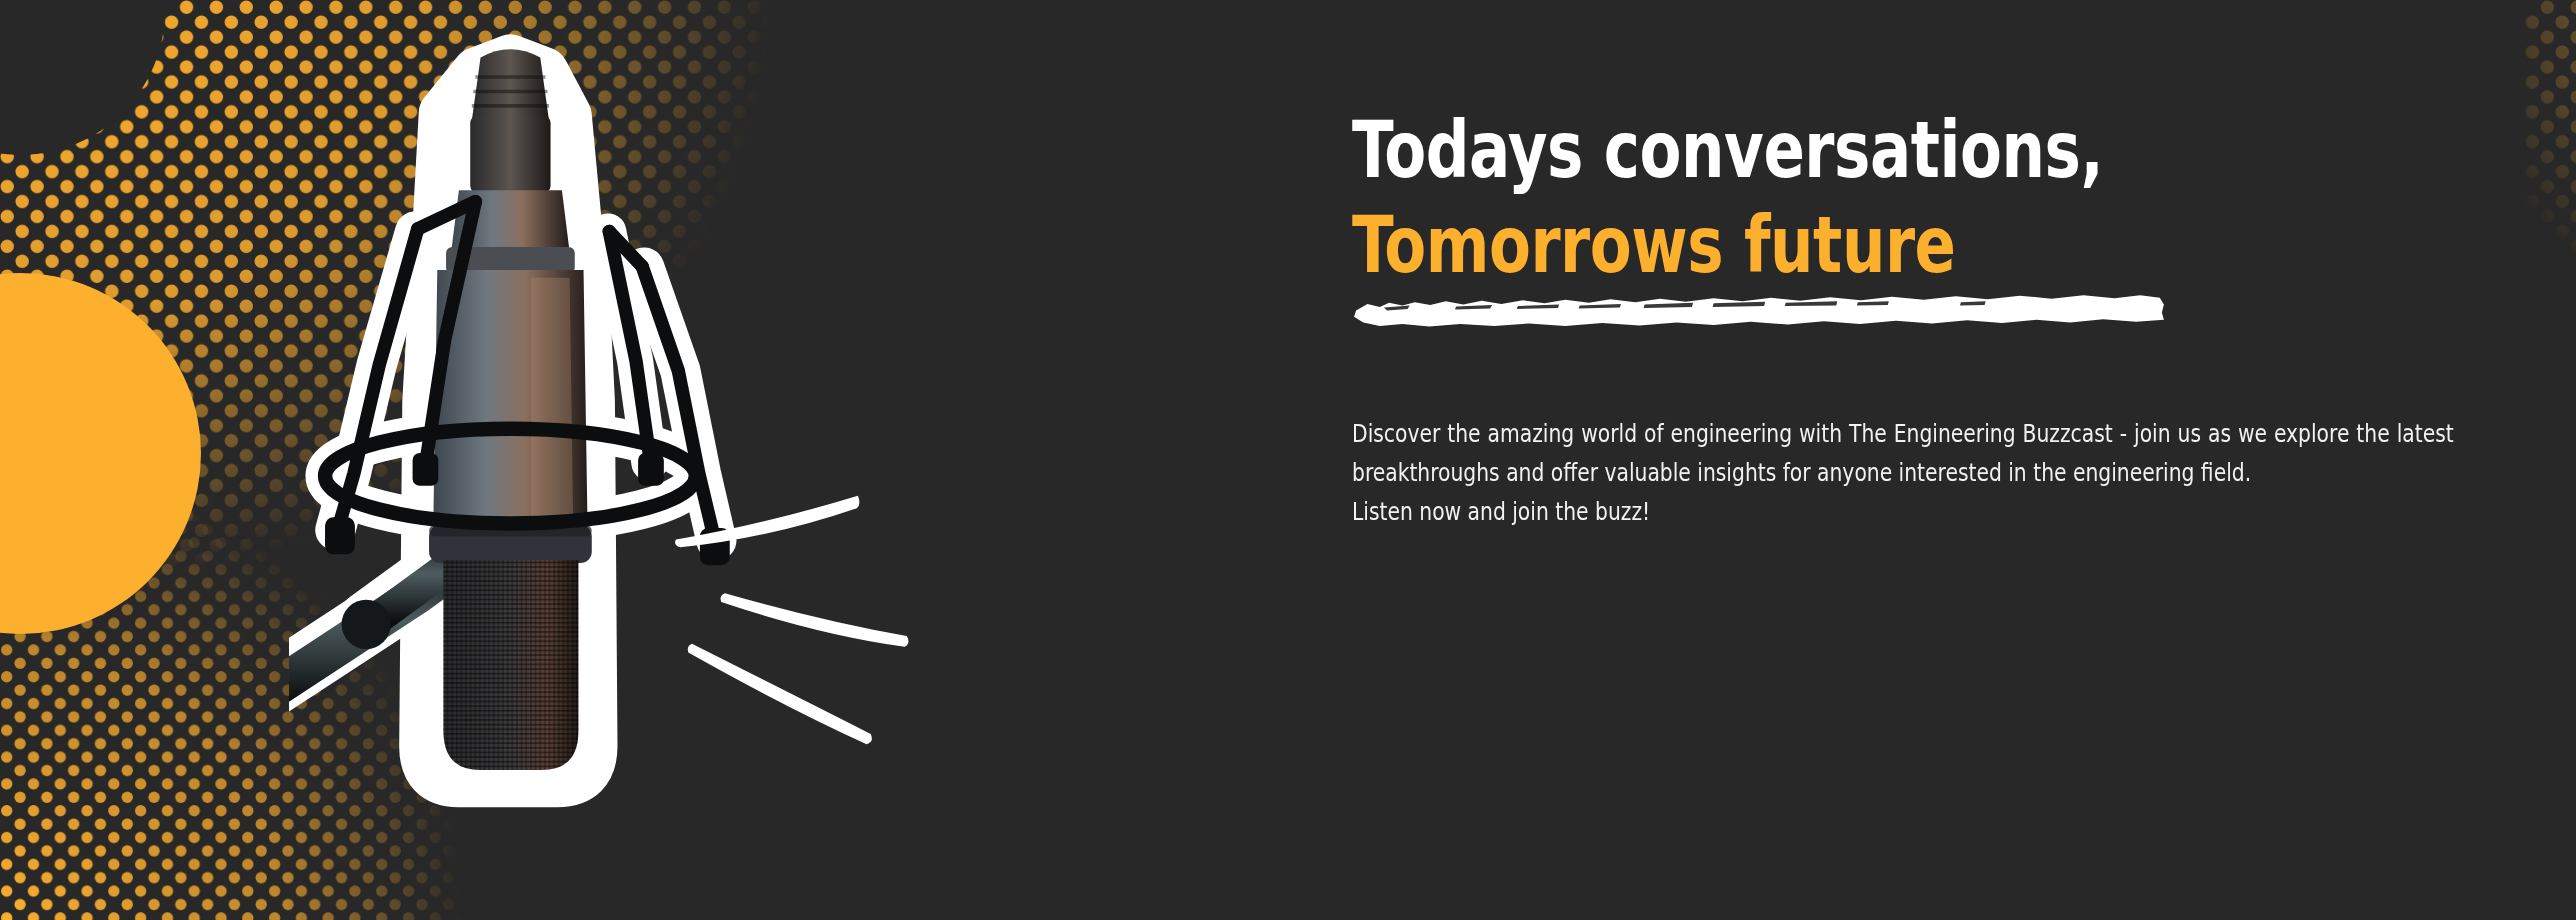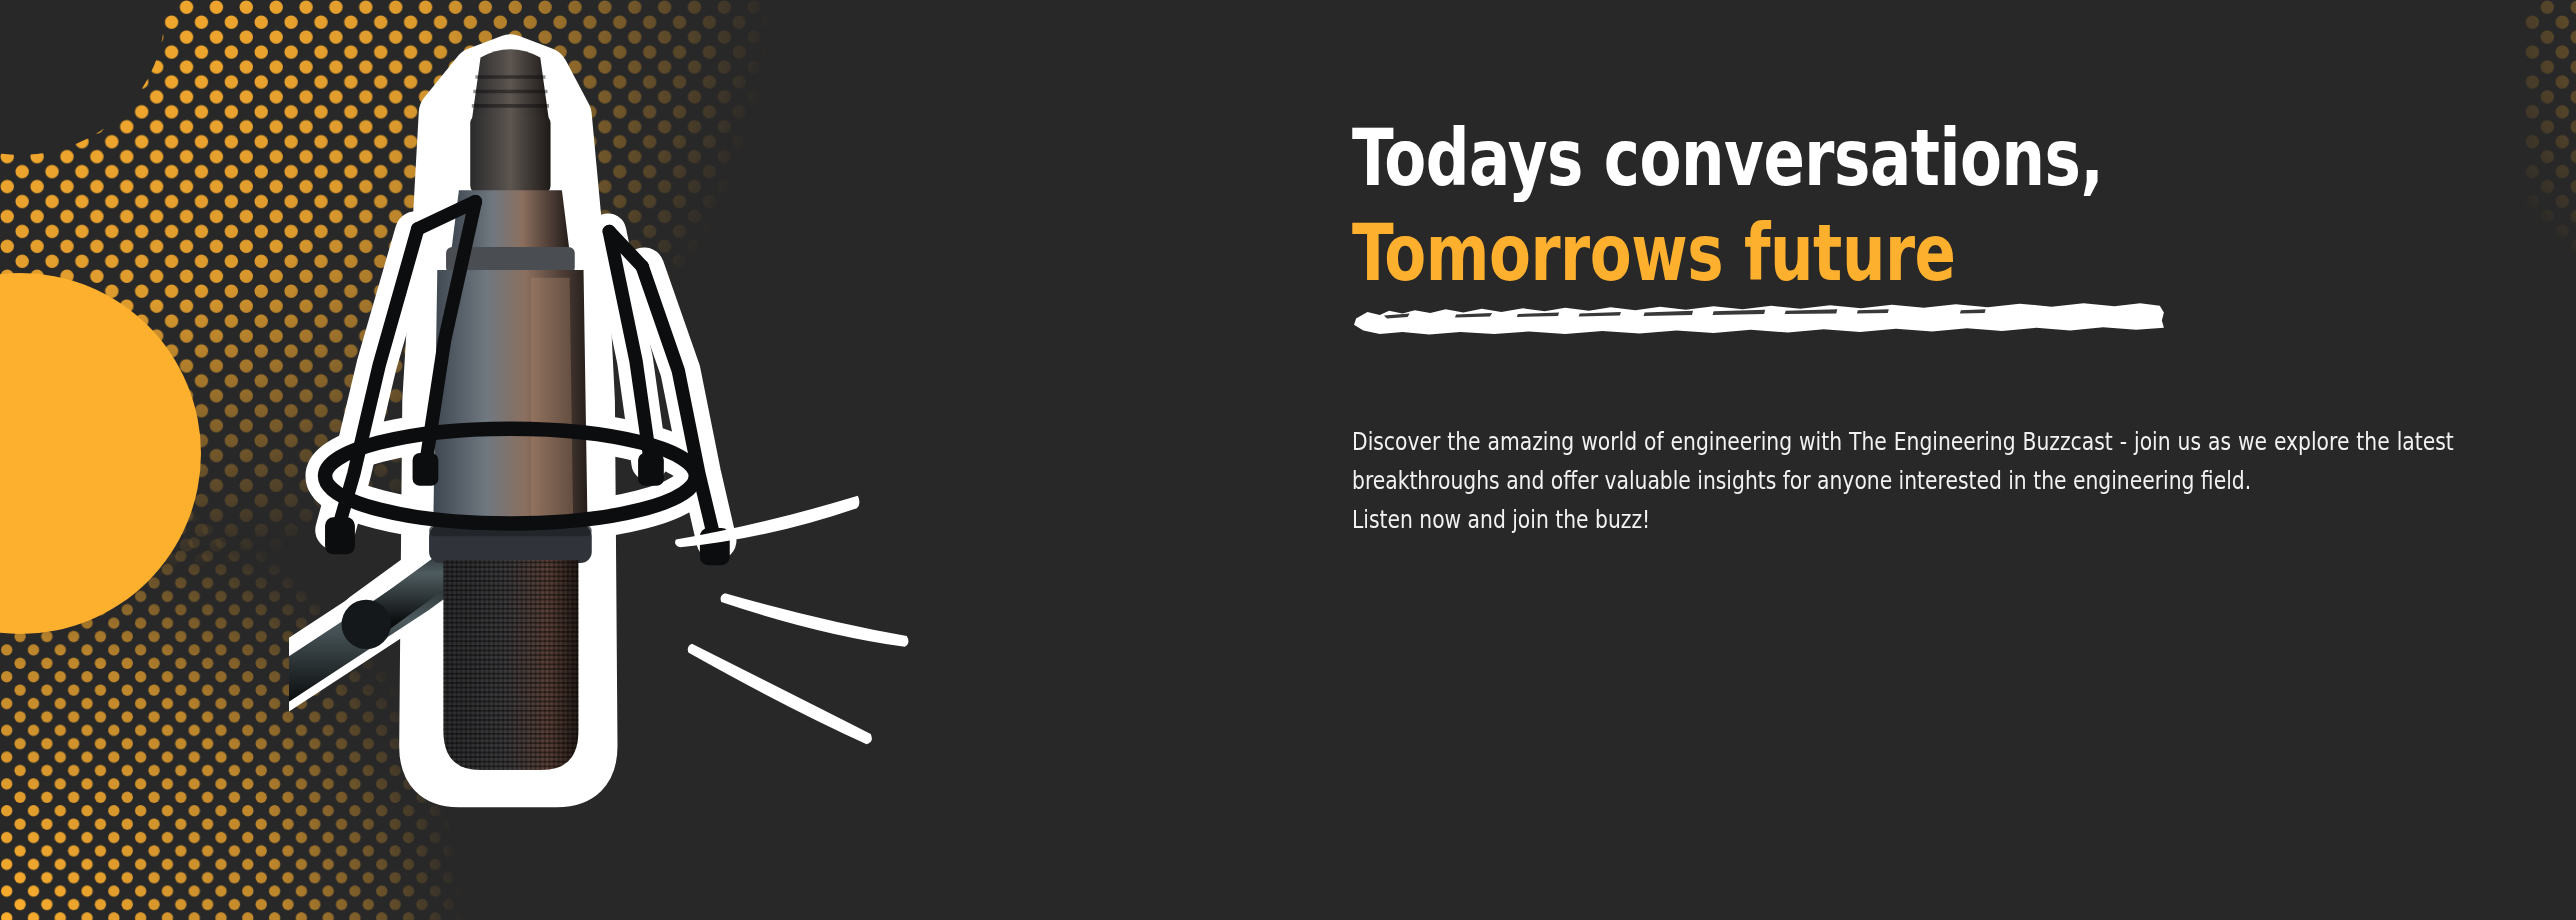--- a/index.html
+++ b/index.html
@@ -33,7 +33,7 @@
   #text-column{
     position:absolute;
     left:1352px;
-    top:111px;
+    top:103px;
     width:1185px;
   }
 

